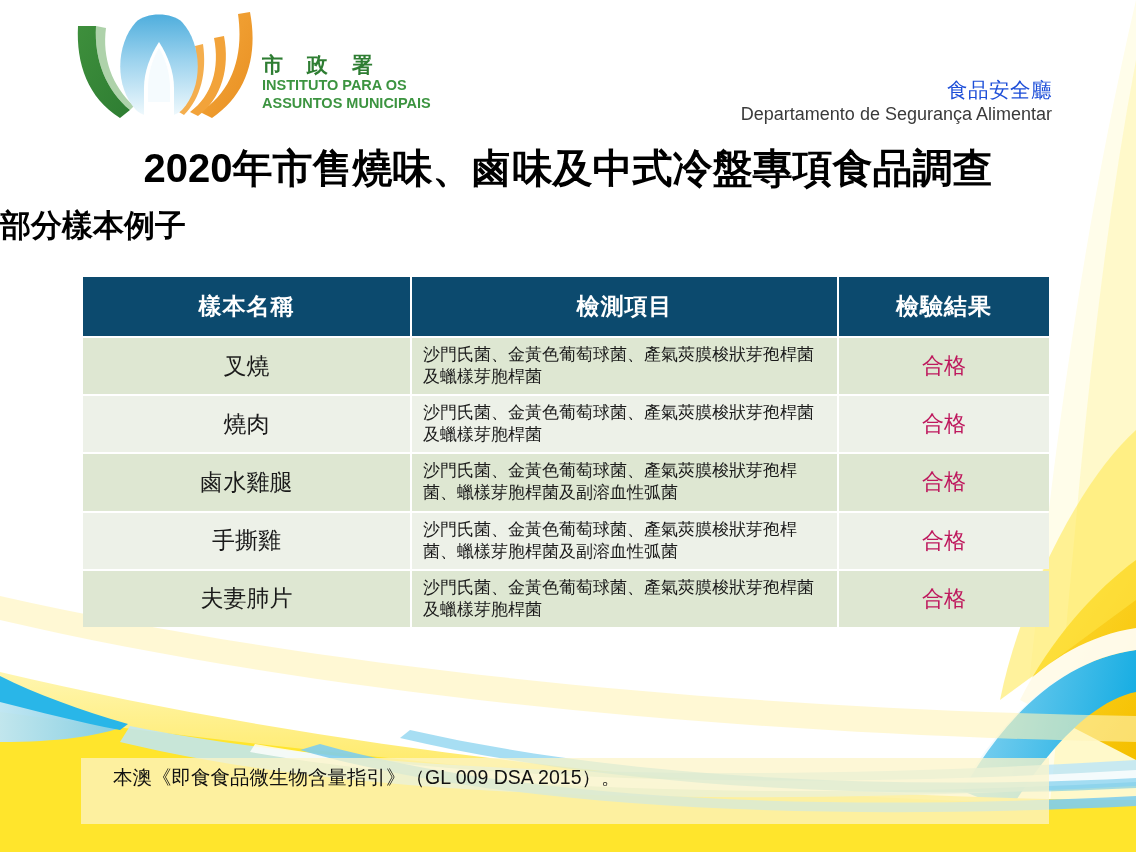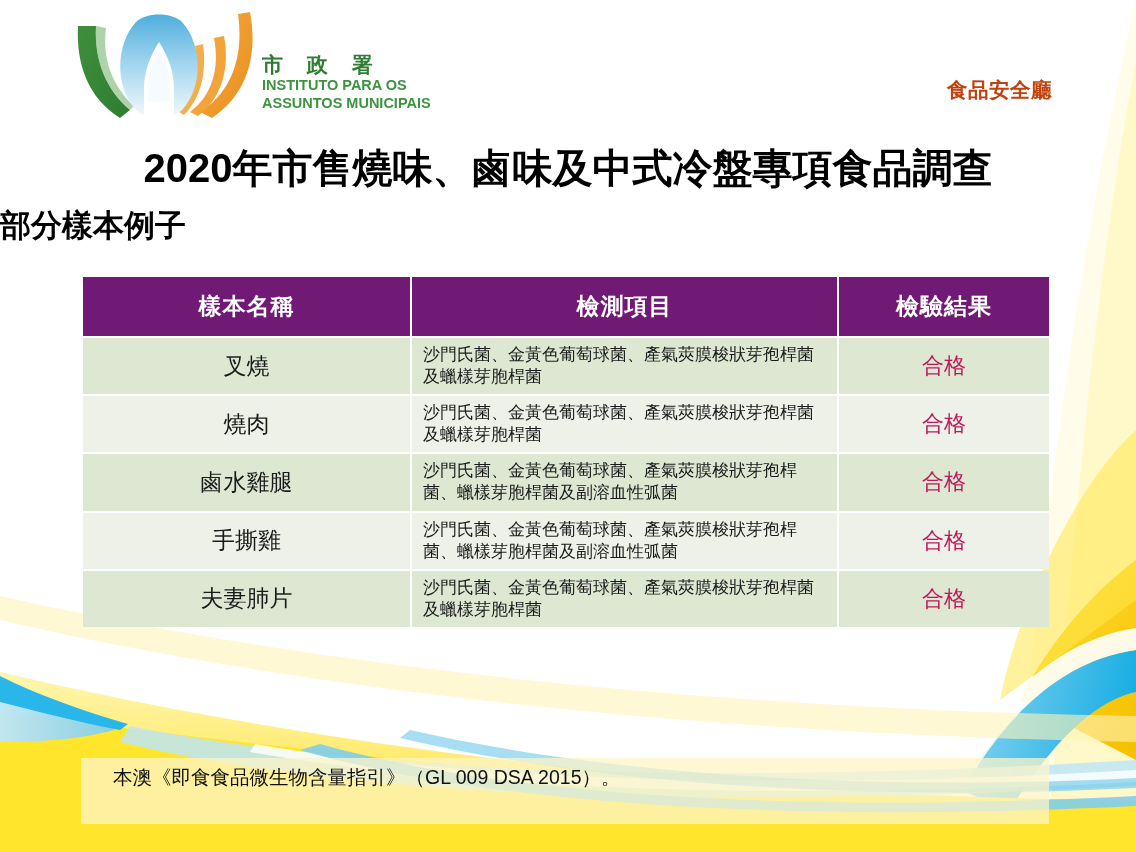--- a/index.html
+++ b/index.html
@@ -71,8 +71,8 @@
   }
   #dept-cn {
     font-size: 20.5px;
-    font-weight: bold;
-    color: #c2410c;
+    font-weight: normal;
+    color: #1d4ed8;
     line-height: 1.15;
     letter-spacing: 0.5px;
   }

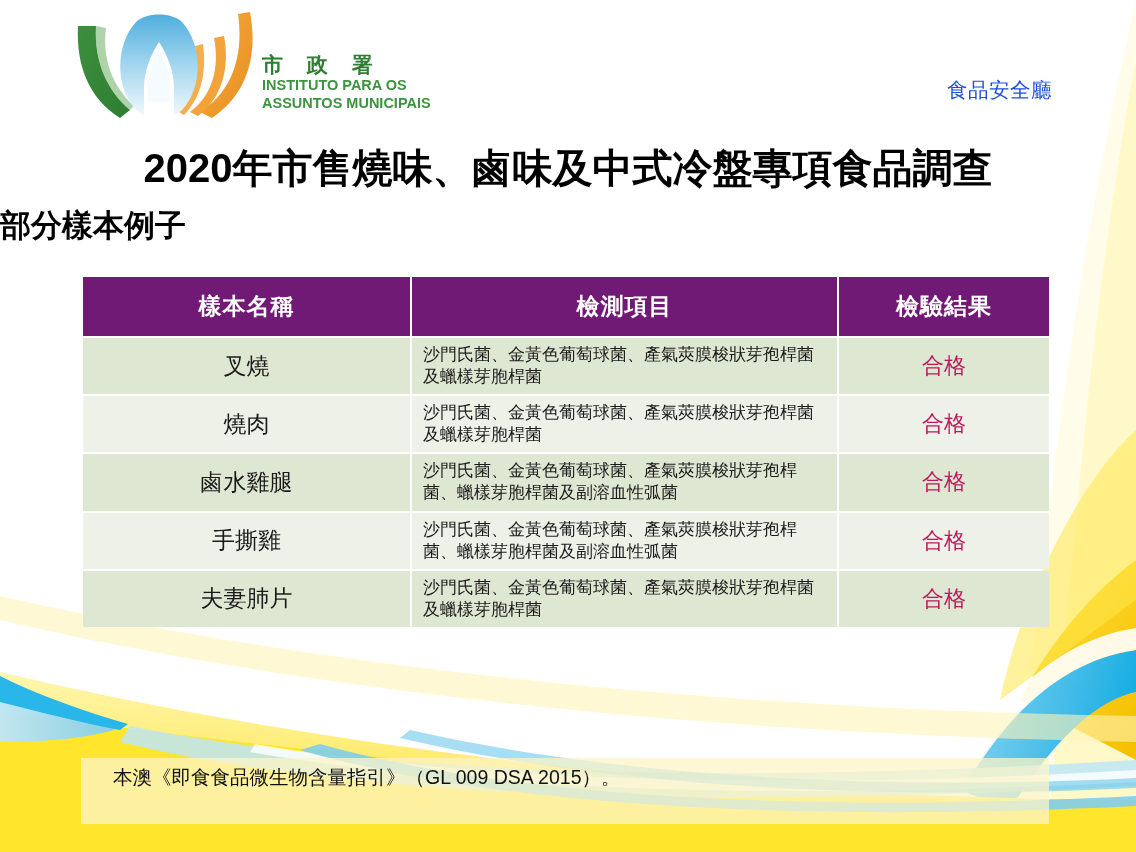--- a/index.html
+++ b/index.html
@@ -272,6 +272,7 @@
 
 <div id="dept-block">
   <div id="dept-cn">食品安全廳</div>
+  <div id="dept-pt">Departamento de Segurança Alimentar</div>
 </div>
 
 <div id="title-main">2020年市售燒味、鹵味及中式冷盤專項食品調查</div>

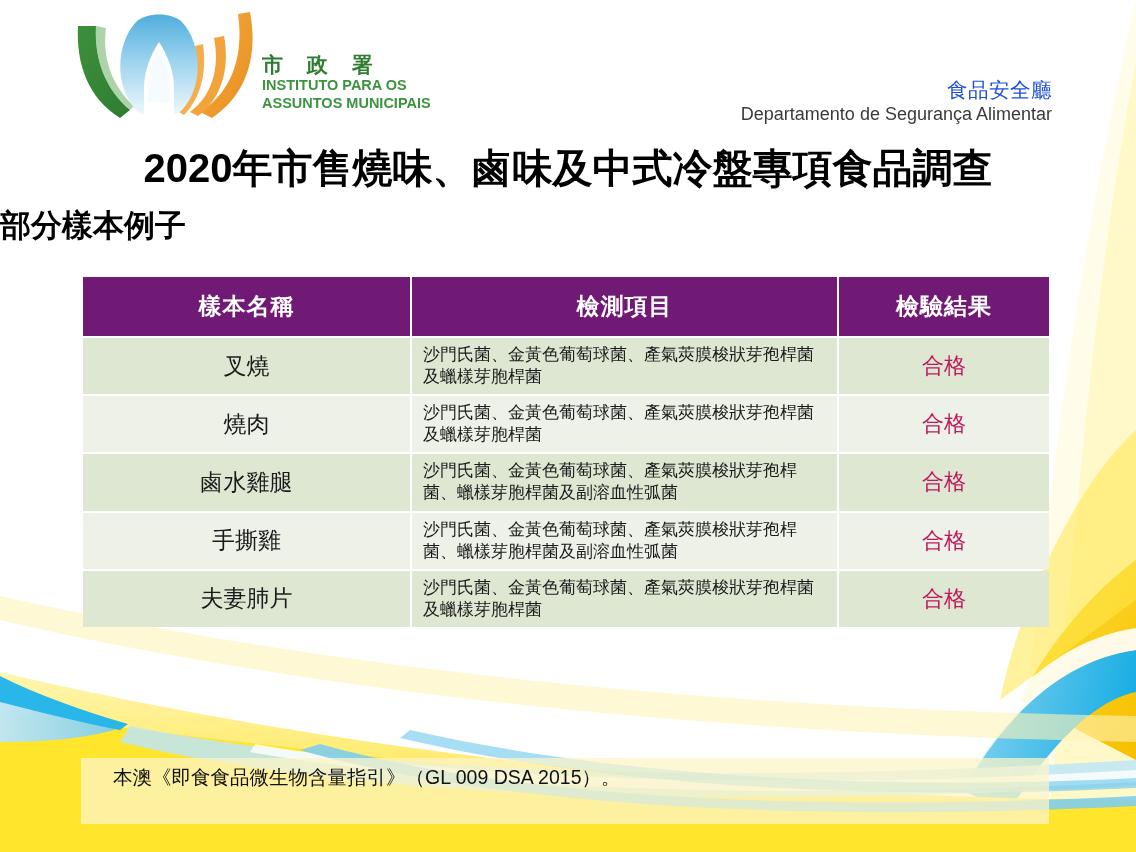--- a/index.html
+++ b/index.html
@@ -126,7 +126,7 @@
   .col-res   { width: 210px; }
 
   #data-table thead th {
-    background: #701a75;
+    background: #0c4a6e;
     color: #ffffff;
     font-size: 23px;
     font-weight: bold;

